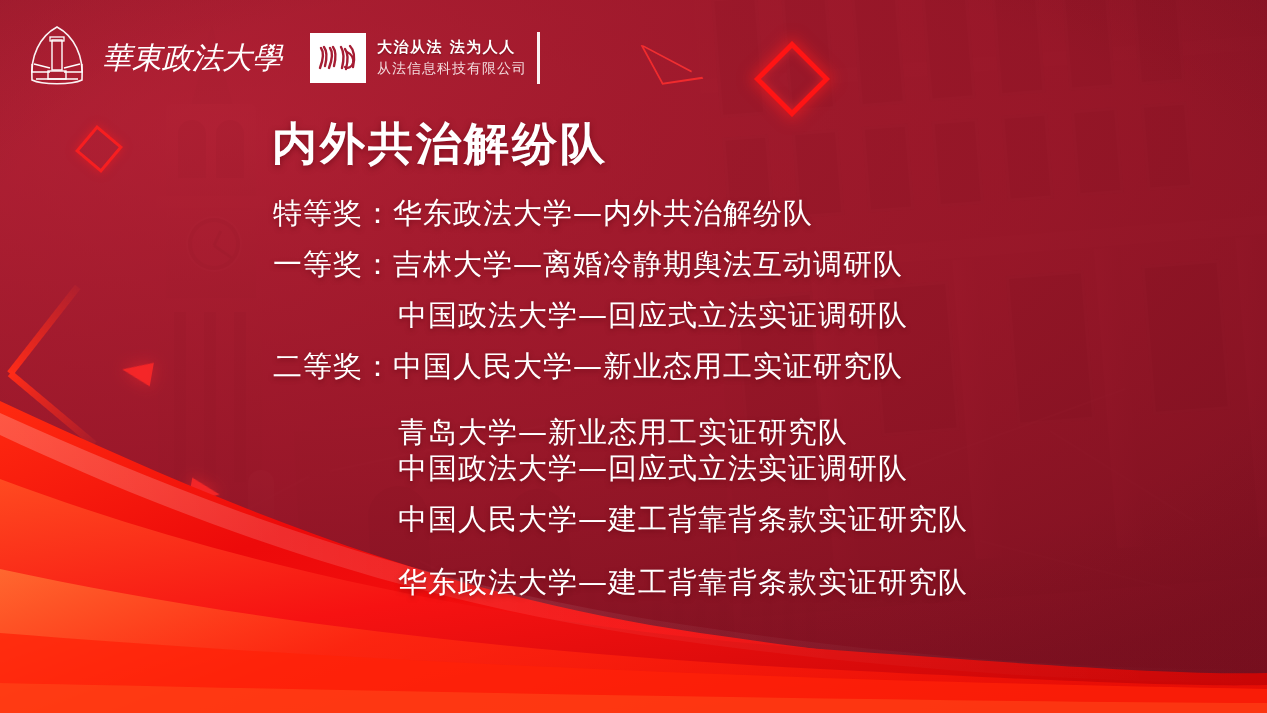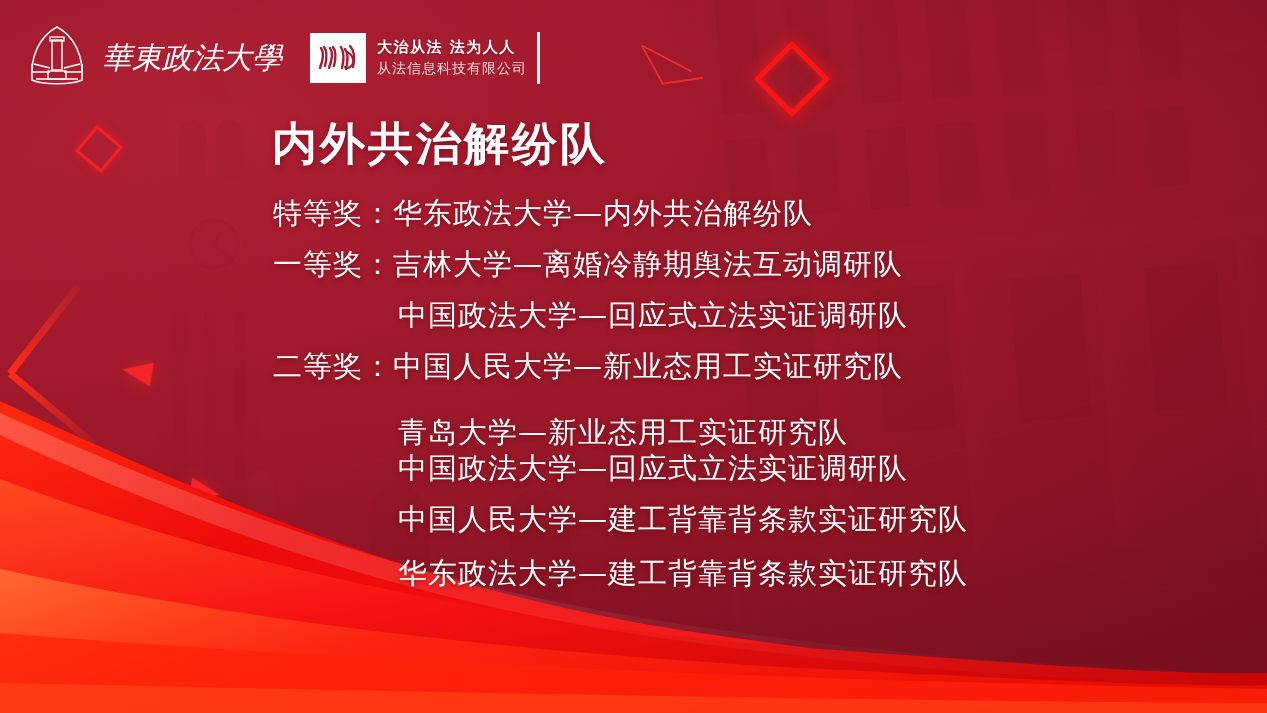--- a/index.html
+++ b/index.html
@@ -384,7 +384,7 @@
         <div class="award-line lvl1" style="top: 196px; margin-top: 23px;"><span class="body">青岛大学—新业态用工实证研究队</span></div>
         <div class="award-line lvl1" style="top: 255px;"><span class="body">中国政法大学—回应式立法实证调研队</span></div>
         <div class="award-line lvl1" style="top: 306px;"><span class="body">中国人民大学—建工背靠背条款实证研究队</span></div>
-        <div class="award-line lvl1" style="top: 360px;"><span class="body">华东政法大学—建工背靠背条款实证研究队</span></div>
+        <div class="award-line lvl1" style="top: 369px;"><span class="body">华东政法大学—建工背靠背条款实证研究队</span></div>
       </div>
   </div>
 

